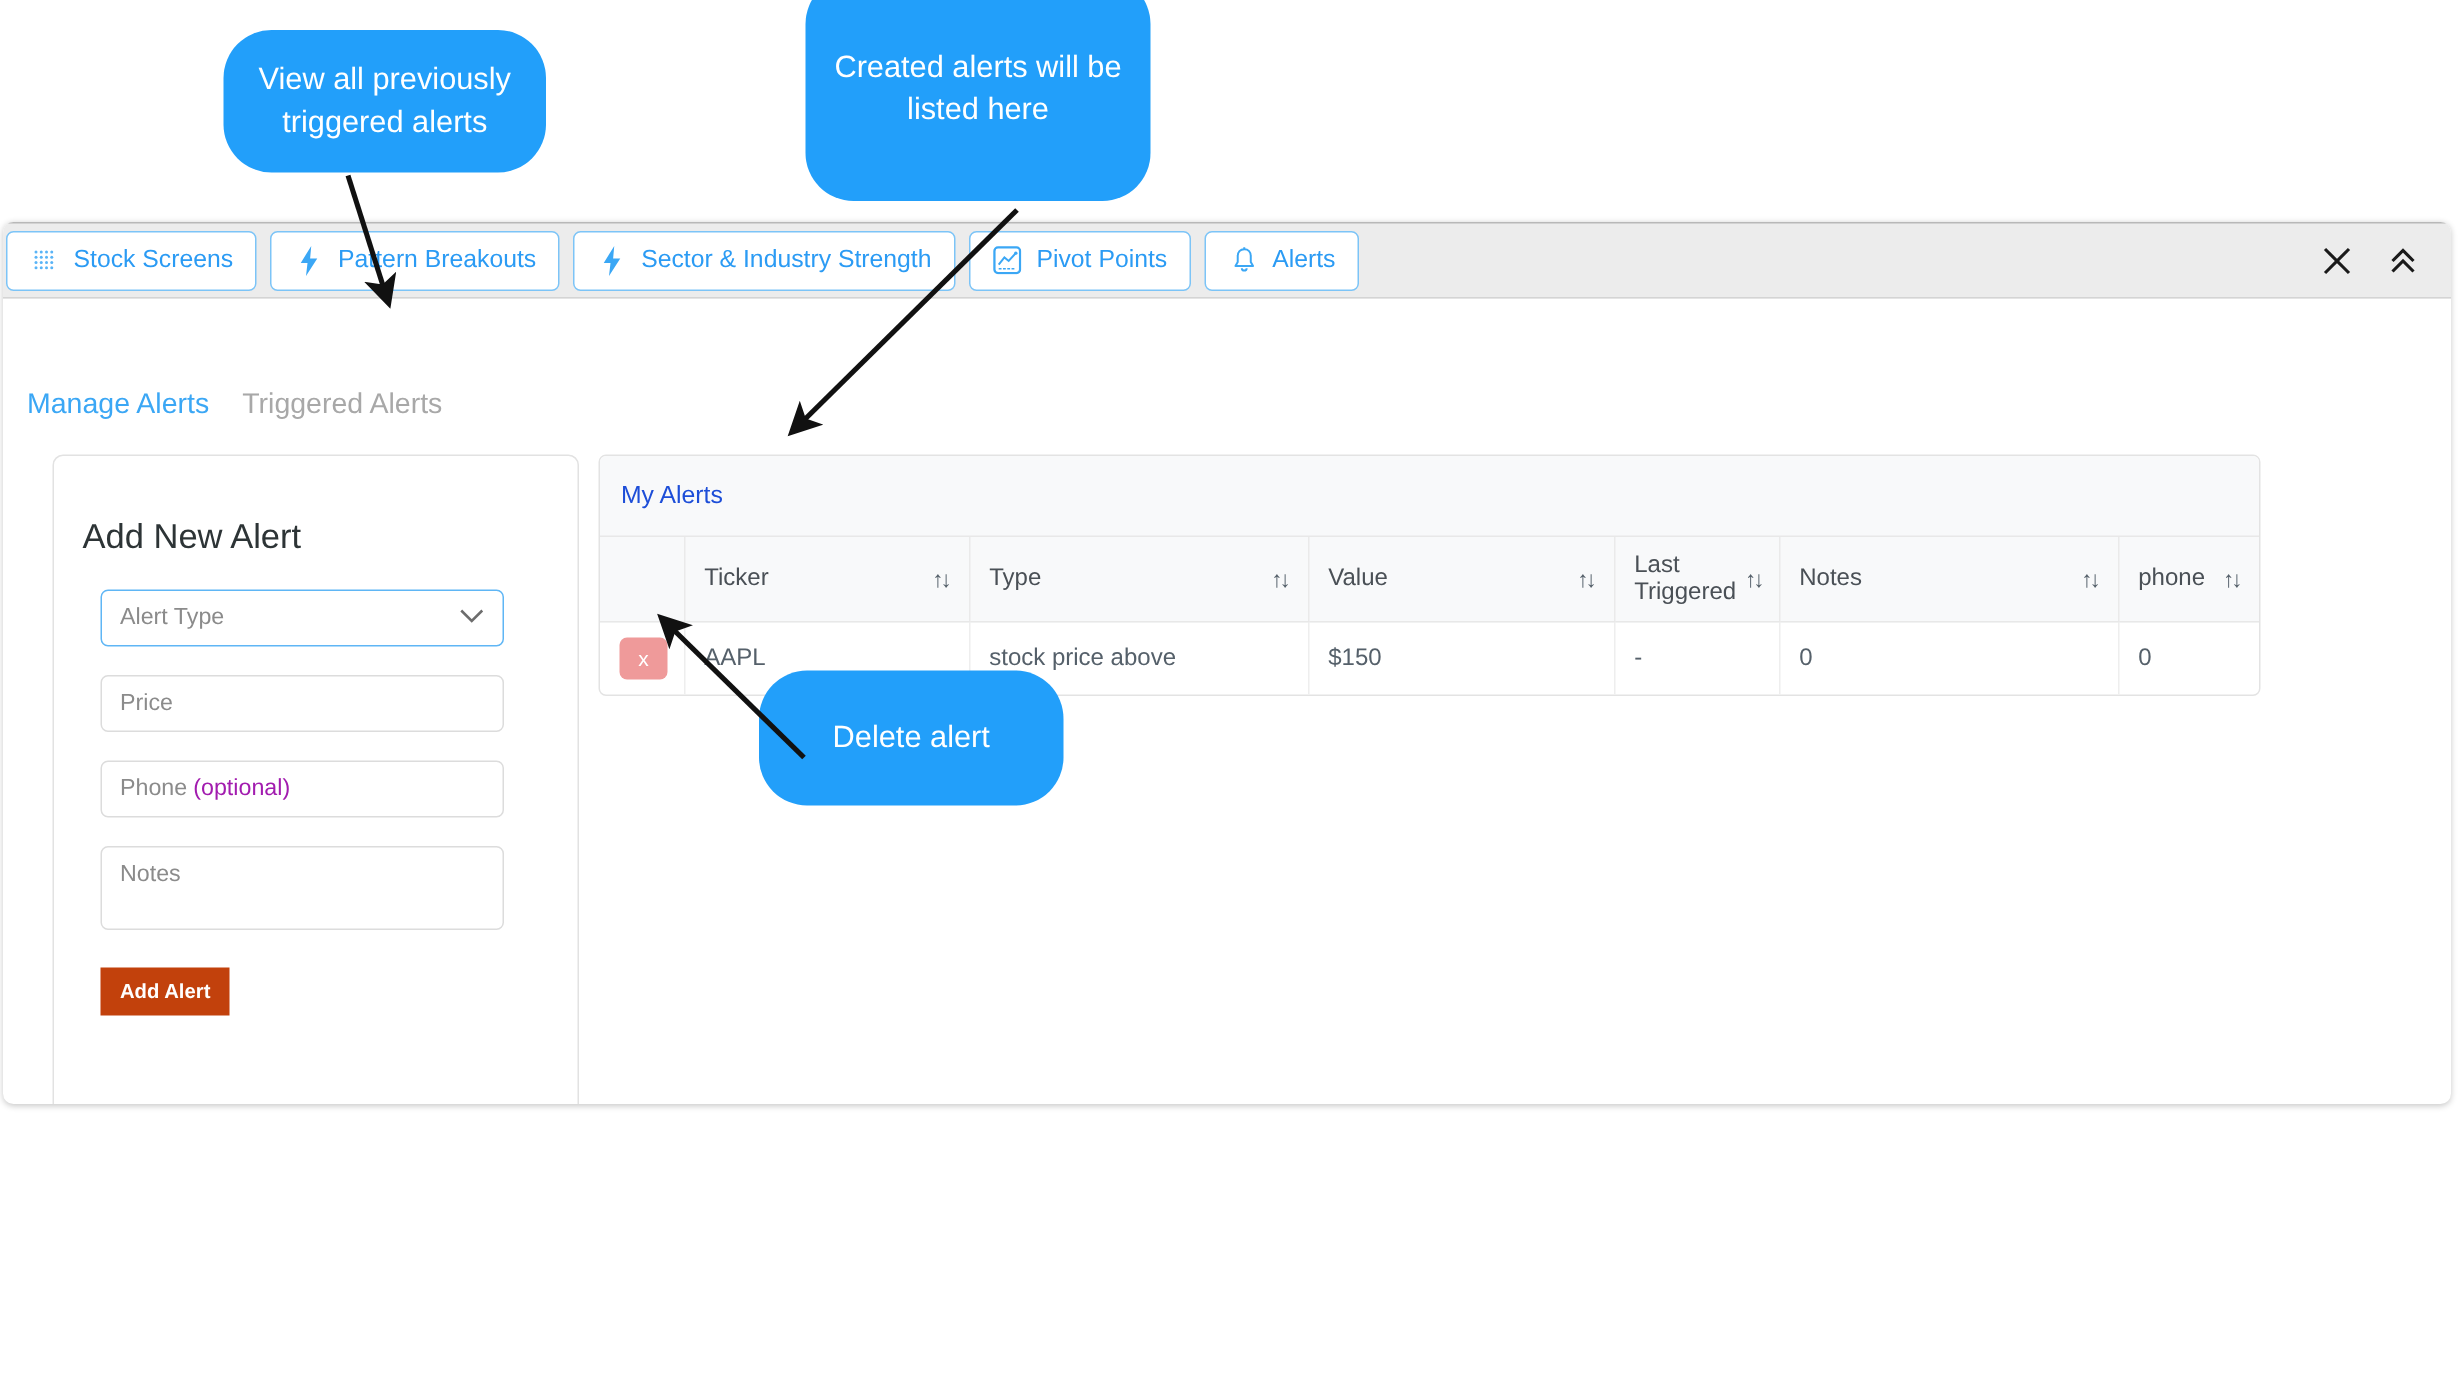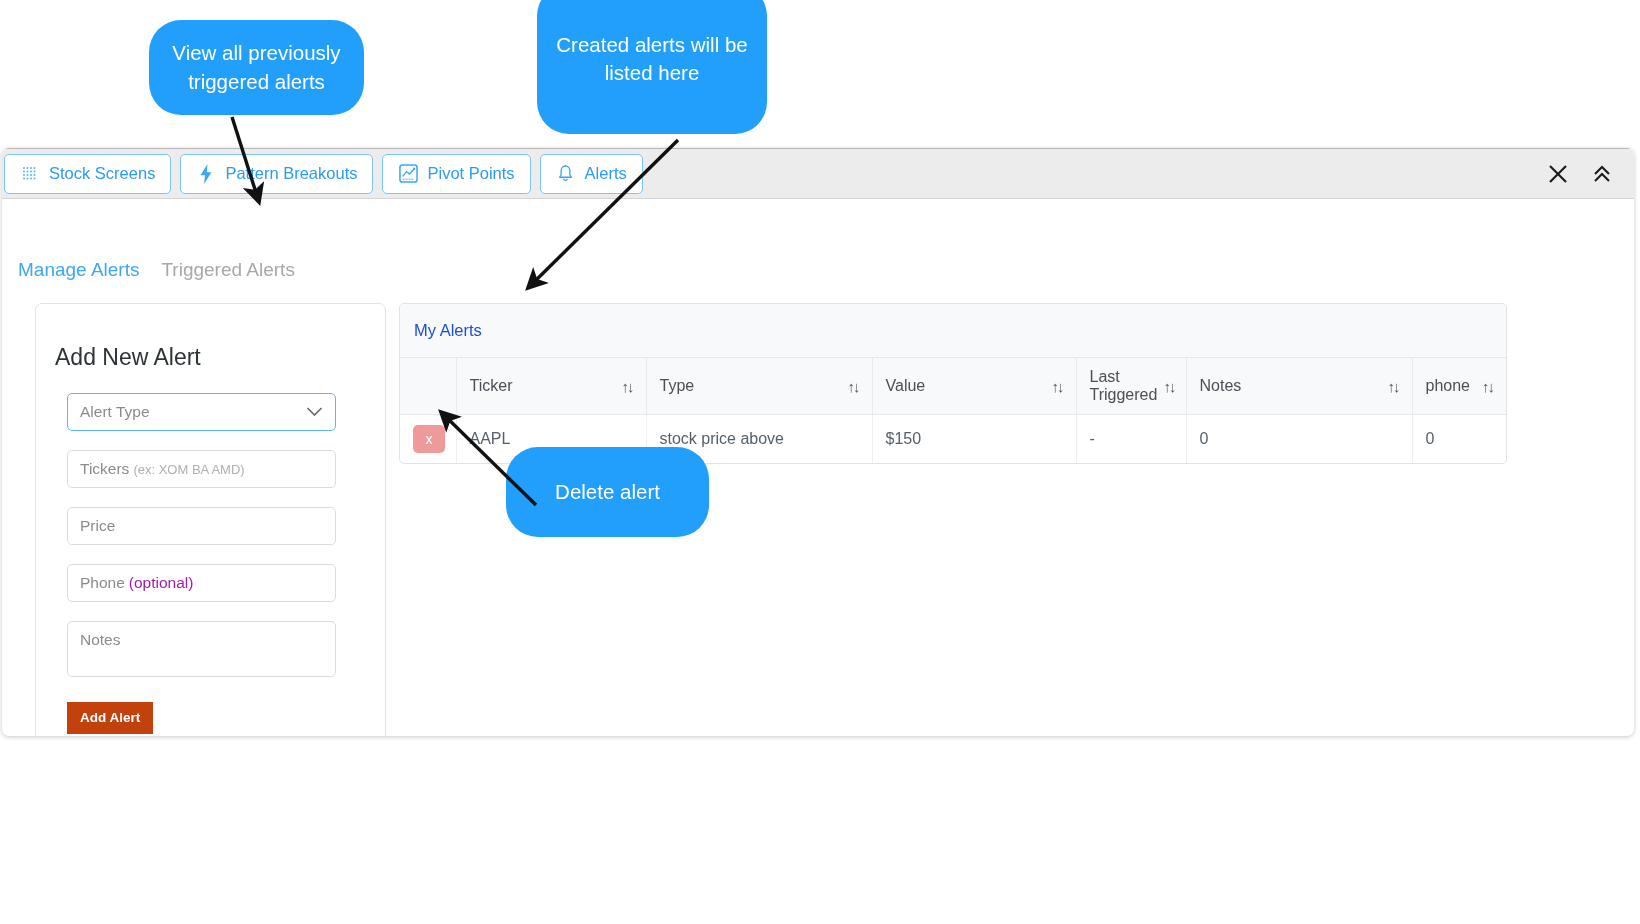--- a/index.html
+++ b/index.html
@@ -281,6 +281,14 @@
         <span class="tab-label">Pattern Breakouts</span>
       </div>
 
+      <div class="tab">
+        <span class="ticon">
+          <svg width="16" height="20" viewBox="0 0 10 16">
+              <path d="M6.2 0 L0.6 9 H4.2 L3.4 16 L9.4 6.6 H5.6 Z" fill="#3ba7f5"></path>
+            </svg>
+        </span>
+        <span class="tab-label">Sector &amp; Industry Strength</span>
+      </div>
 
       <div class="tab">
         <span class="ticon">

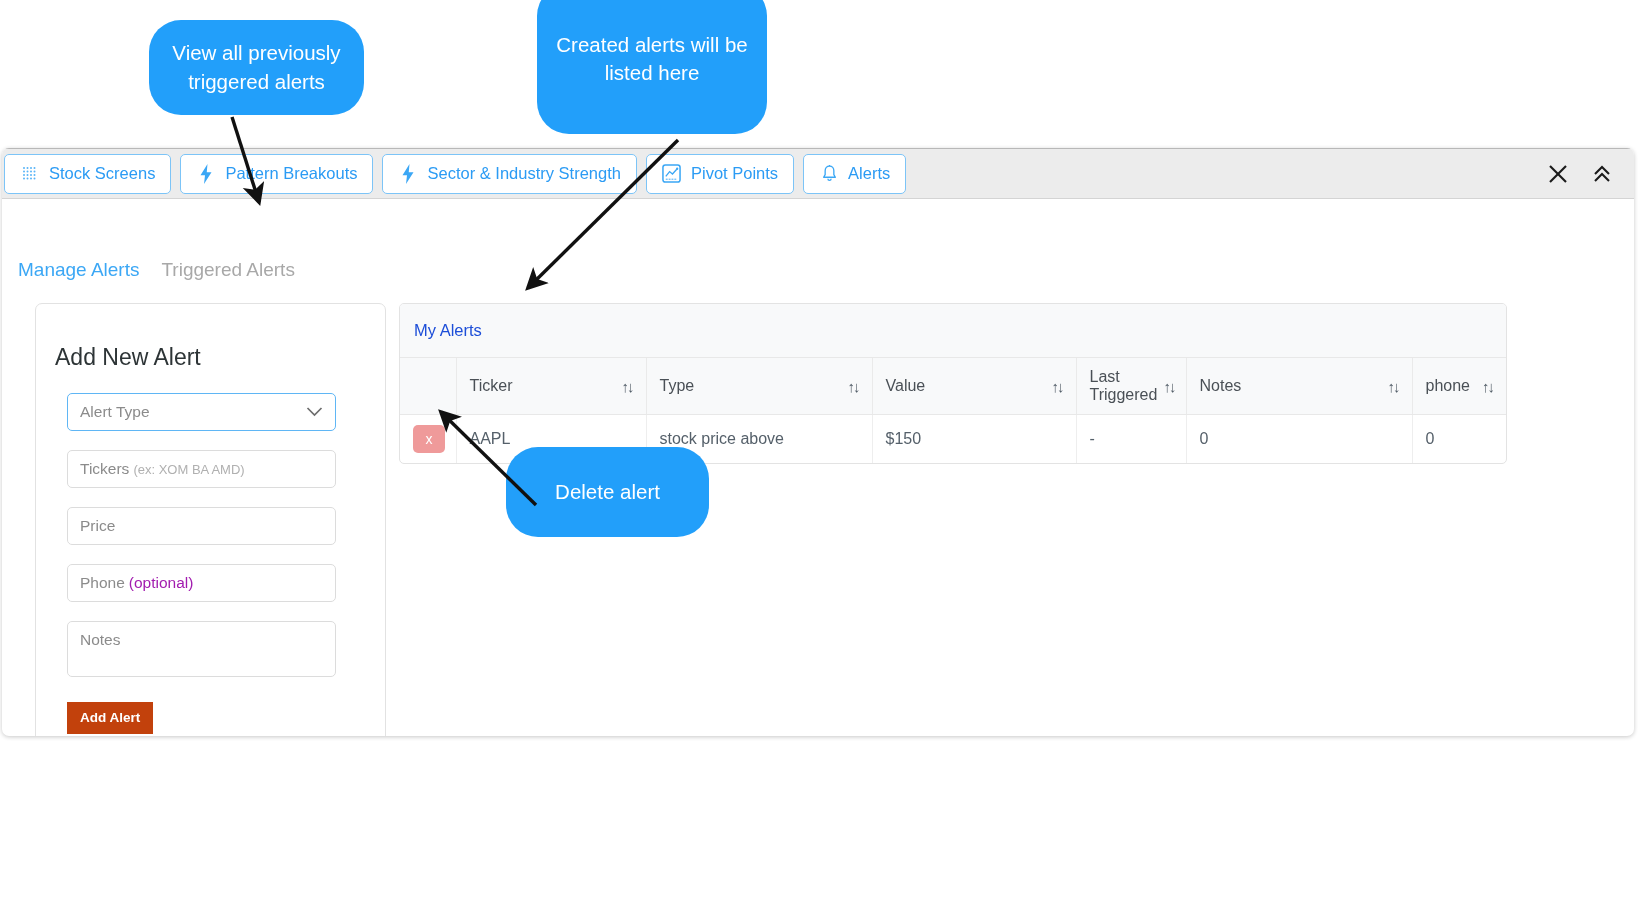--- a/index.html
+++ b/index.html
@@ -354,10 +354,6 @@
             </span>
           </div>
 
-          <div class="field">
-            <span>Tickers</span>
-            <span class="ph-sub">(ex: XOM BA AMD)</span>
-          </div>
 
           <div class="field">
             <span>Price</span>

